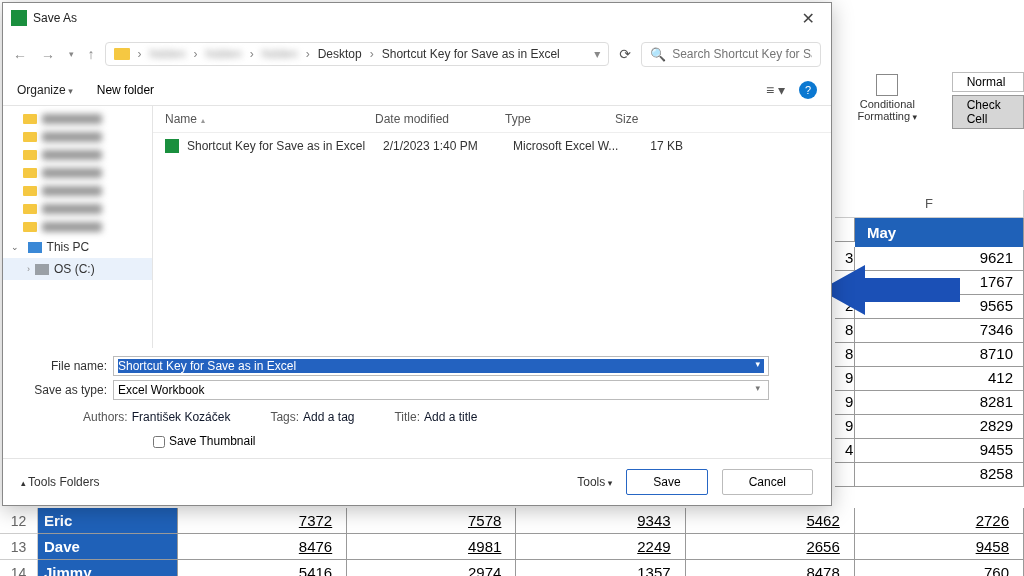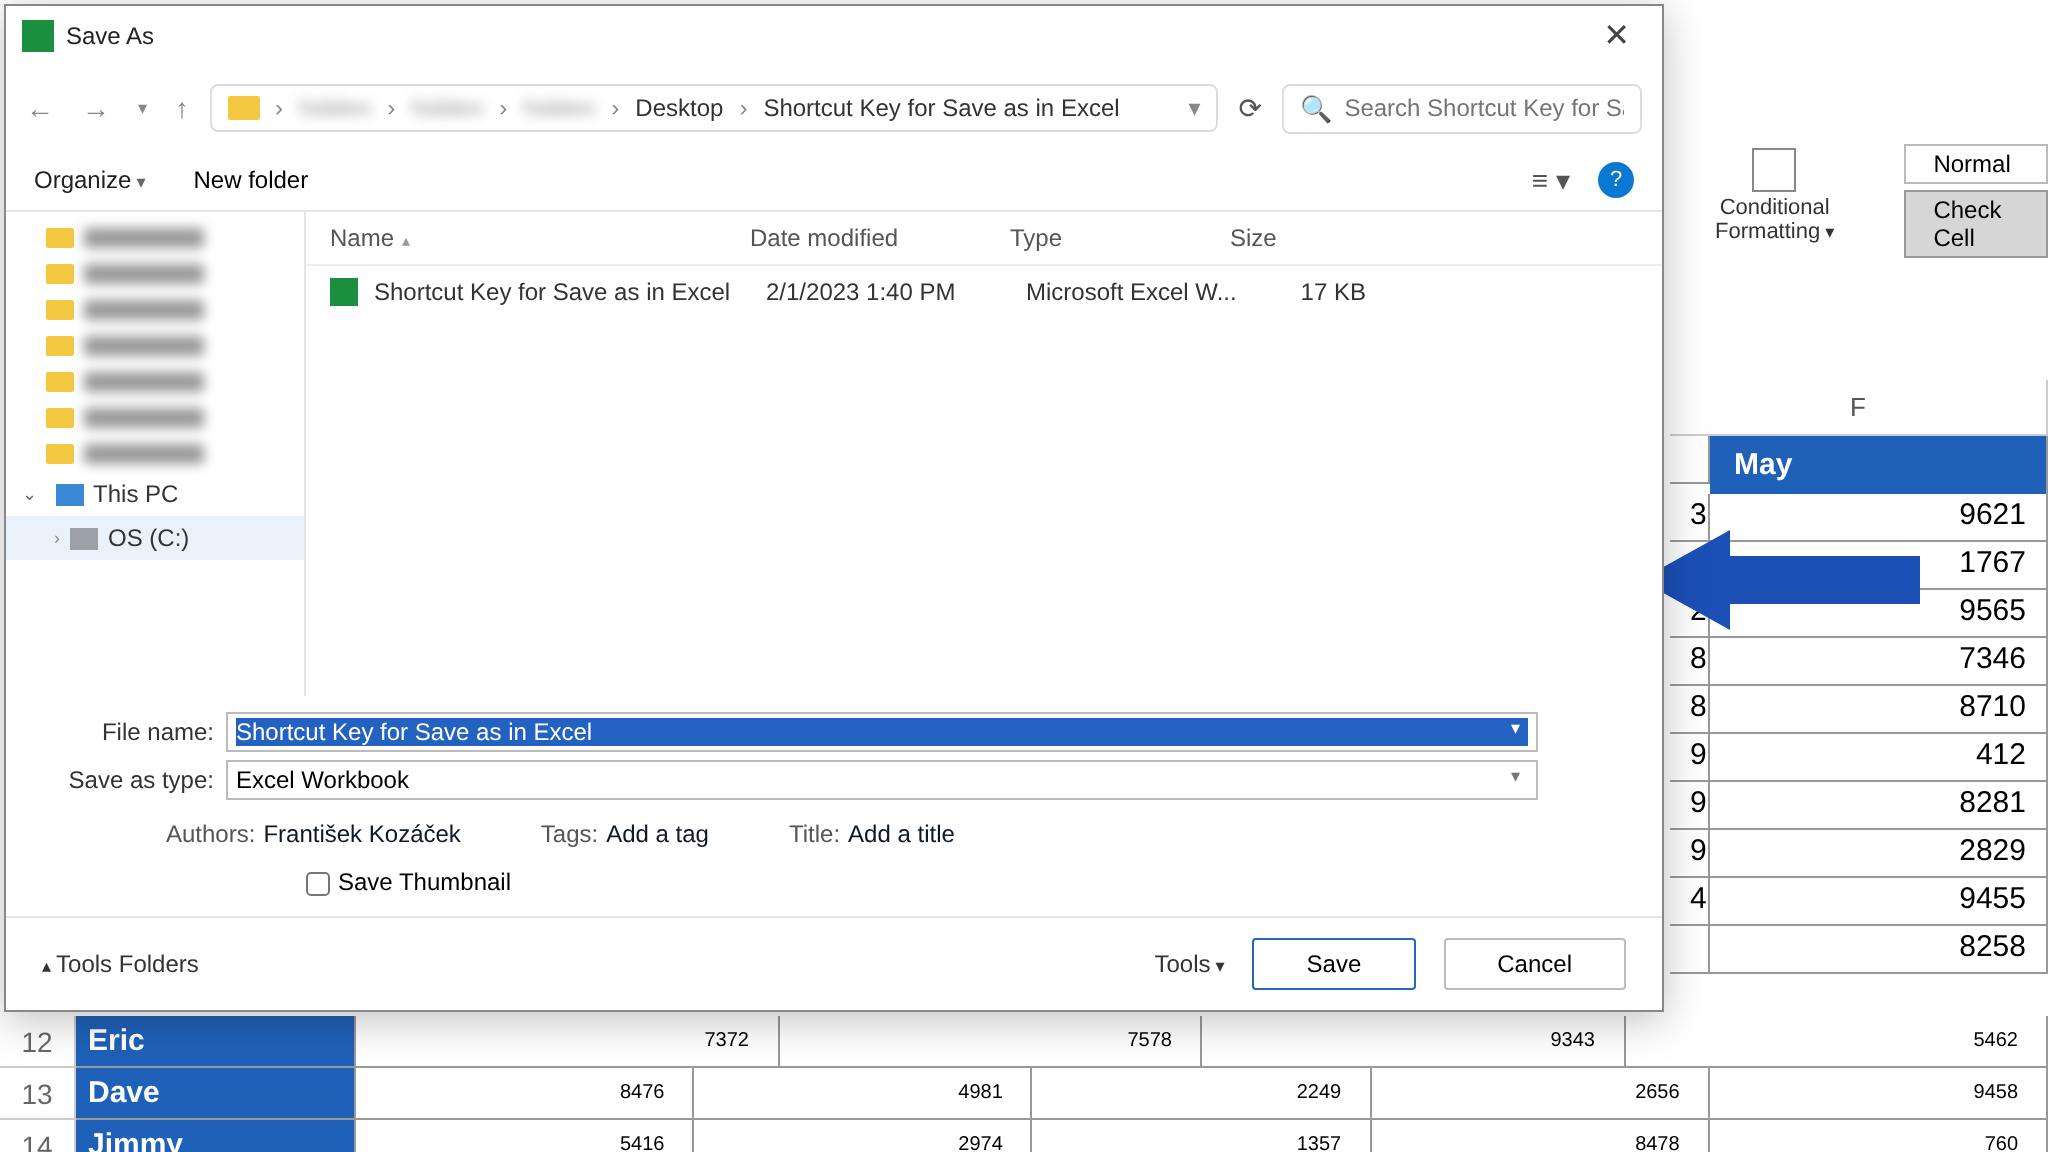--- a/index.html
+++ b/index.html
@@ -26,7 +26,7 @@
   .srow { display: flex; height: 26px; }
   .rnum { width: 38px; background: #fff; border-right: 1px solid #ccc; border-bottom: 1px solid #ccc; text-align: center; font-size: 14px; color: #666; line-height: 26px; }
   .rname { width: 140px; background: #1f61b8; color: #fff; font-weight: bold; font-size: 15px; padding: 2px 6px; border-right: 1px solid #999; border-bottom: 1px solid #999; line-height: 22px; }
-  .rv { flex: 1; border-right: 1px solid #999; border-bottom: 1px solid #999; text-align: right; padding: 2px 14px; font-size: 10px; line-height: 22px; }
+  .rv { flex: 1; border-right: 1px solid #999; border-bottom: 1px solid #999; text-align: right; padding: 2px 14px; font-size: 15px; line-height: 22px; text-decoration: underline; }
   
   .dialog { position: absolute; top: 2px; left: 2px; width: 830px; height: 504px; background: #fff; border: 1px solid #888; box-shadow: 0 4px 20px rgba(0,0,0,0.25); z-index: 10; display: flex; flex-direction: column; }
   .titlebar { display: flex; align-items: center; padding: 4px 8px; height: 30px; }

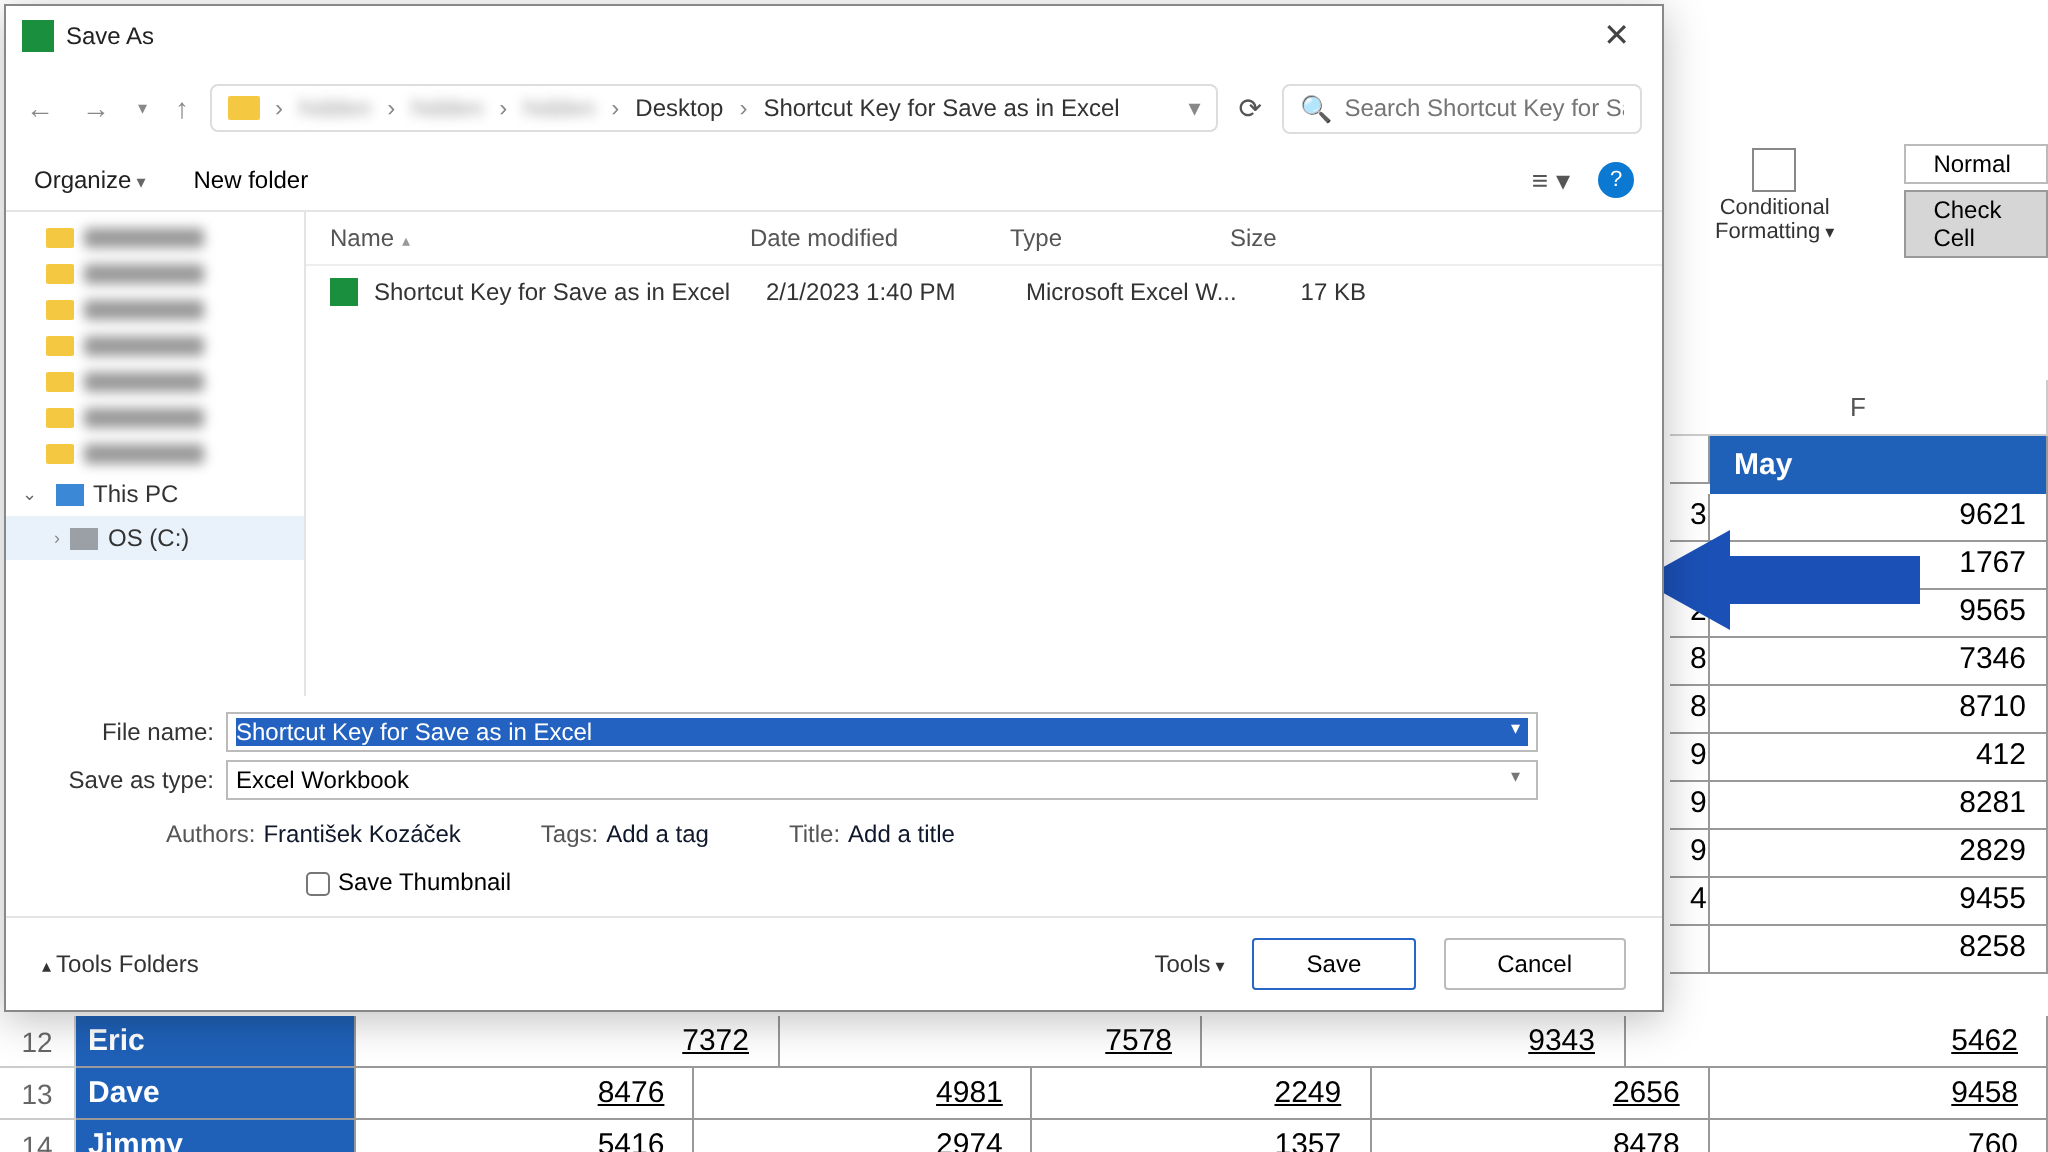--- a/index.html
+++ b/index.html
@@ -169,6 +169,7 @@
       <div class="rv">7578</div>
       <div class="rv">9343</div>
       <div class="rv">5462</div>
+      <div class="rv">2726</div>
     </div>
     <div class="srow">
       <div class="rnum">13</div>

